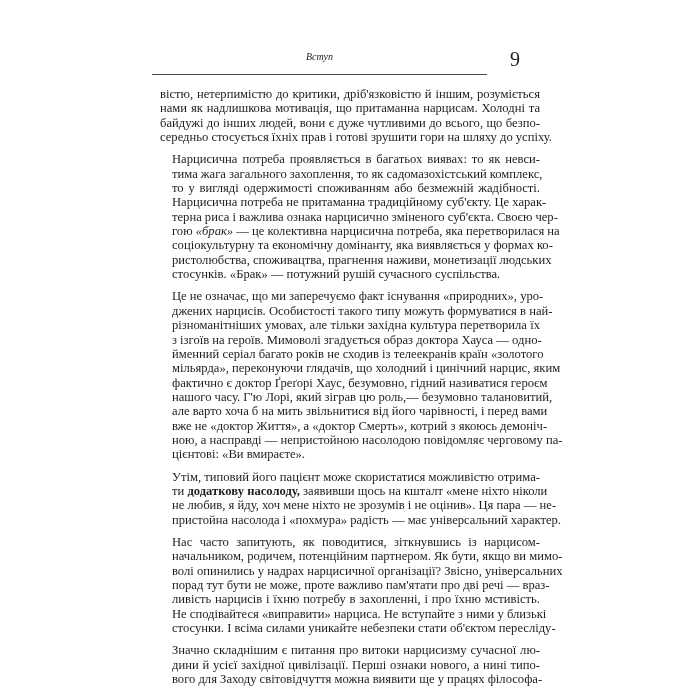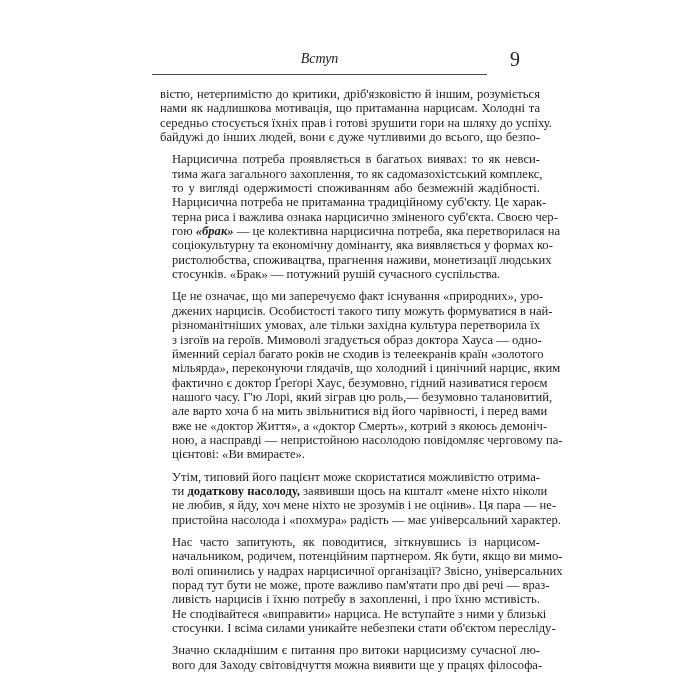--- a/index.html
+++ b/index.html
@@ -11,7 +11,7 @@
   }
   .running-title {
     position: absolute; left: 0; right: 0; top: 3px; text-align: center;
-    font-family: "Liberation Serif", serif; font-style: italic; font-size: 14px; color: #222;
+    font-family: "Liberation Serif", serif; font-style: italic; font-size: 10px; color: #222;
   }
   .page-number {
     position: absolute; left: 510px; top: 48px;

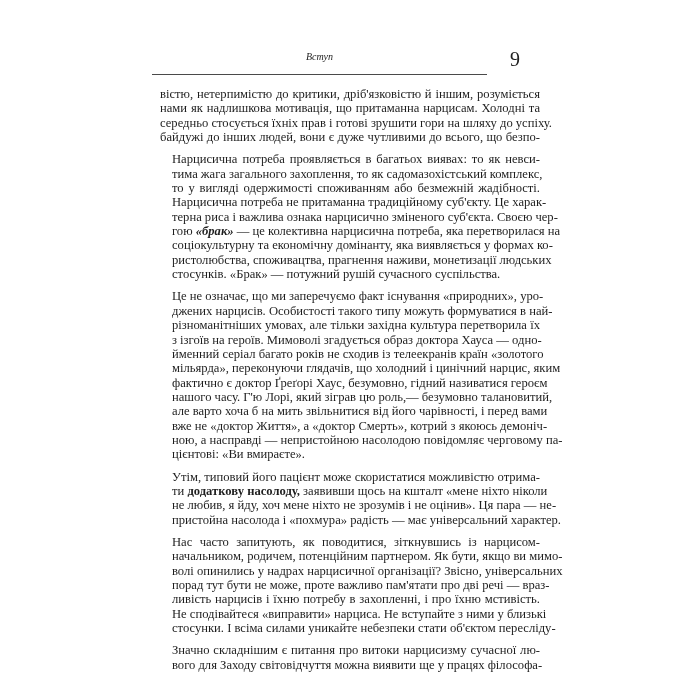--- a/index.html
+++ b/index.html
@@ -41,8 +41,8 @@
       <p>
         <span class="line">вістю, нетерпимістю до критики, дріб'язковістю й іншим, розуміється</span>
         <span class="line">нами як надлишкова мотивація, що притаманна нарцисам. Холодні та</span>
+        <span class="line">байдужі до інших людей, вони є дуже чутливими до всього, що безпо-</span>
         <span class="line">середньо стосується їхніх прав і готові зрушити гори на шляху до успіху.</span>
-        <span class="line">байдужі до інших людей, вони є дуже чутливими до всього, що безпо-</span>
       </p>
       <p class="indent">
         <span class="line" style="text-indent: 12px;">Нарцисична потреба проявляється в багатьох виявах: то як невси-</span>

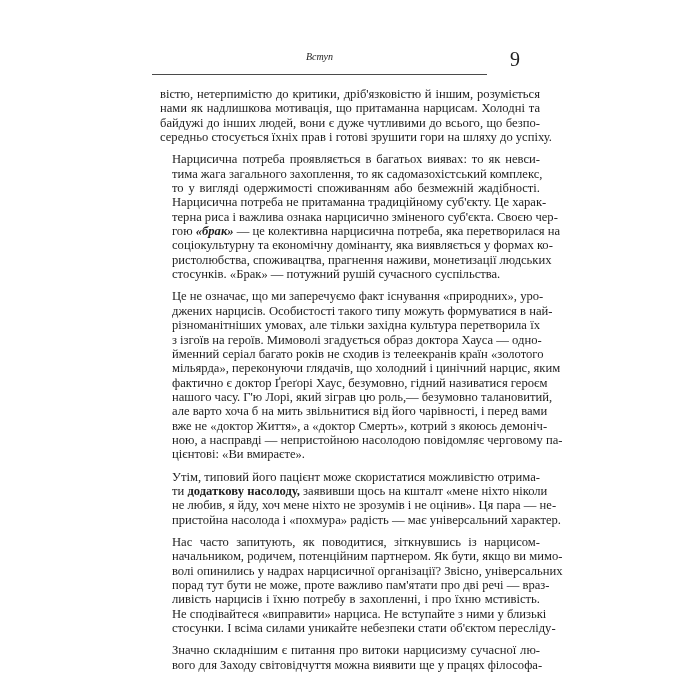--- a/index.html
+++ b/index.html
@@ -26,7 +26,7 @@
   .body-text p.indent { text-indent: 12px; }
   .line { display: block; text-align: justify; text-align-last: justify; white-space: nowrap; }
   .line.last { text-align-last: left; }
-  .it { font-style: italic; font-weight: bold; }
+  .it { font-style: italic; }
   .b { font-weight: bold; }
 </style>
 </head>

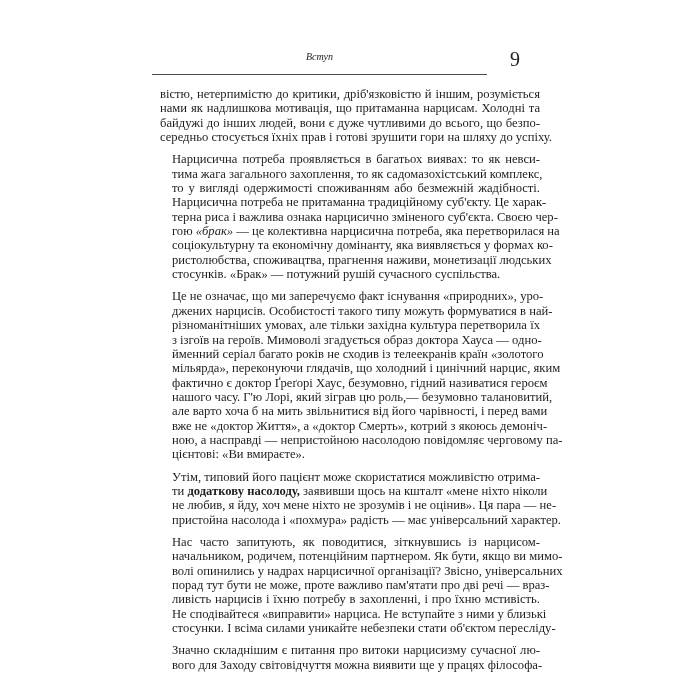--- a/index.html
+++ b/index.html
@@ -86,6 +86,7 @@
       </p>
       <p class="indent">
         <span class="line" style="text-indent: 12px;">Значно складнішим є питання про витоки нарцисизму сучасної лю-</span>
+        <span class="line">дини й усієї західної цивілізації. Перші ознаки нового, а нині типо-</span>
         <span class="line">вого для Заходу світовідчуття можна виявити ще у працях філософа-</span>
       </p>
     </div>

